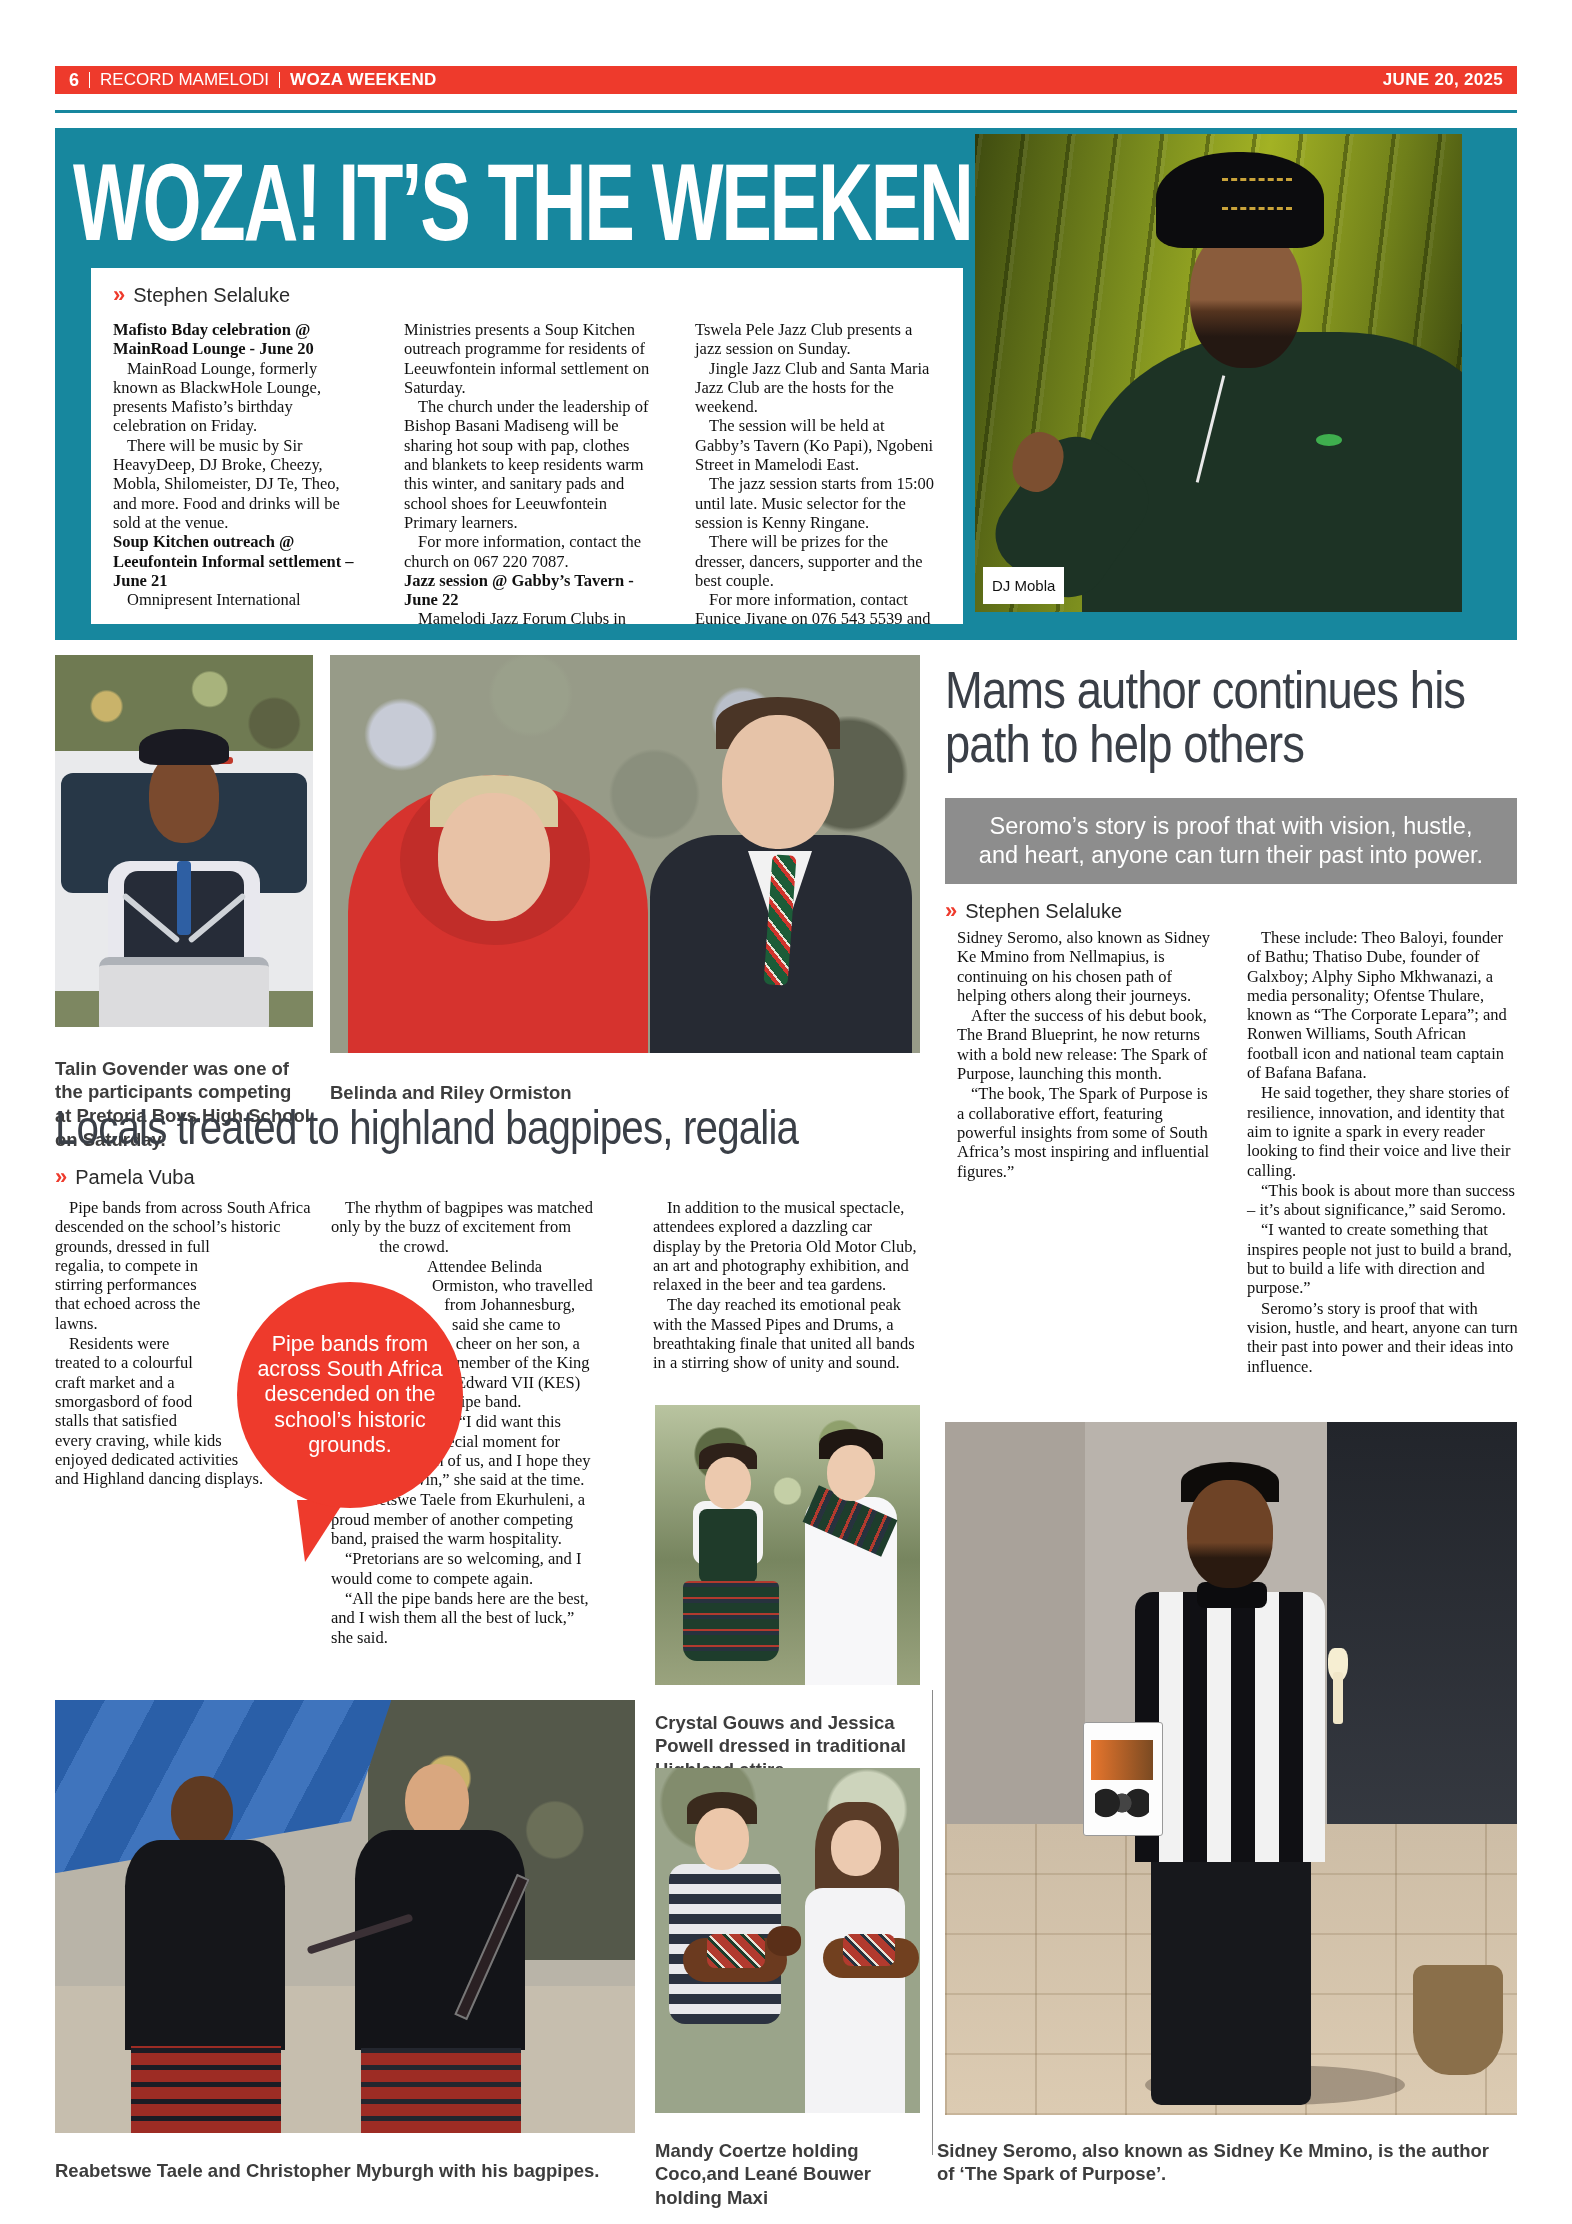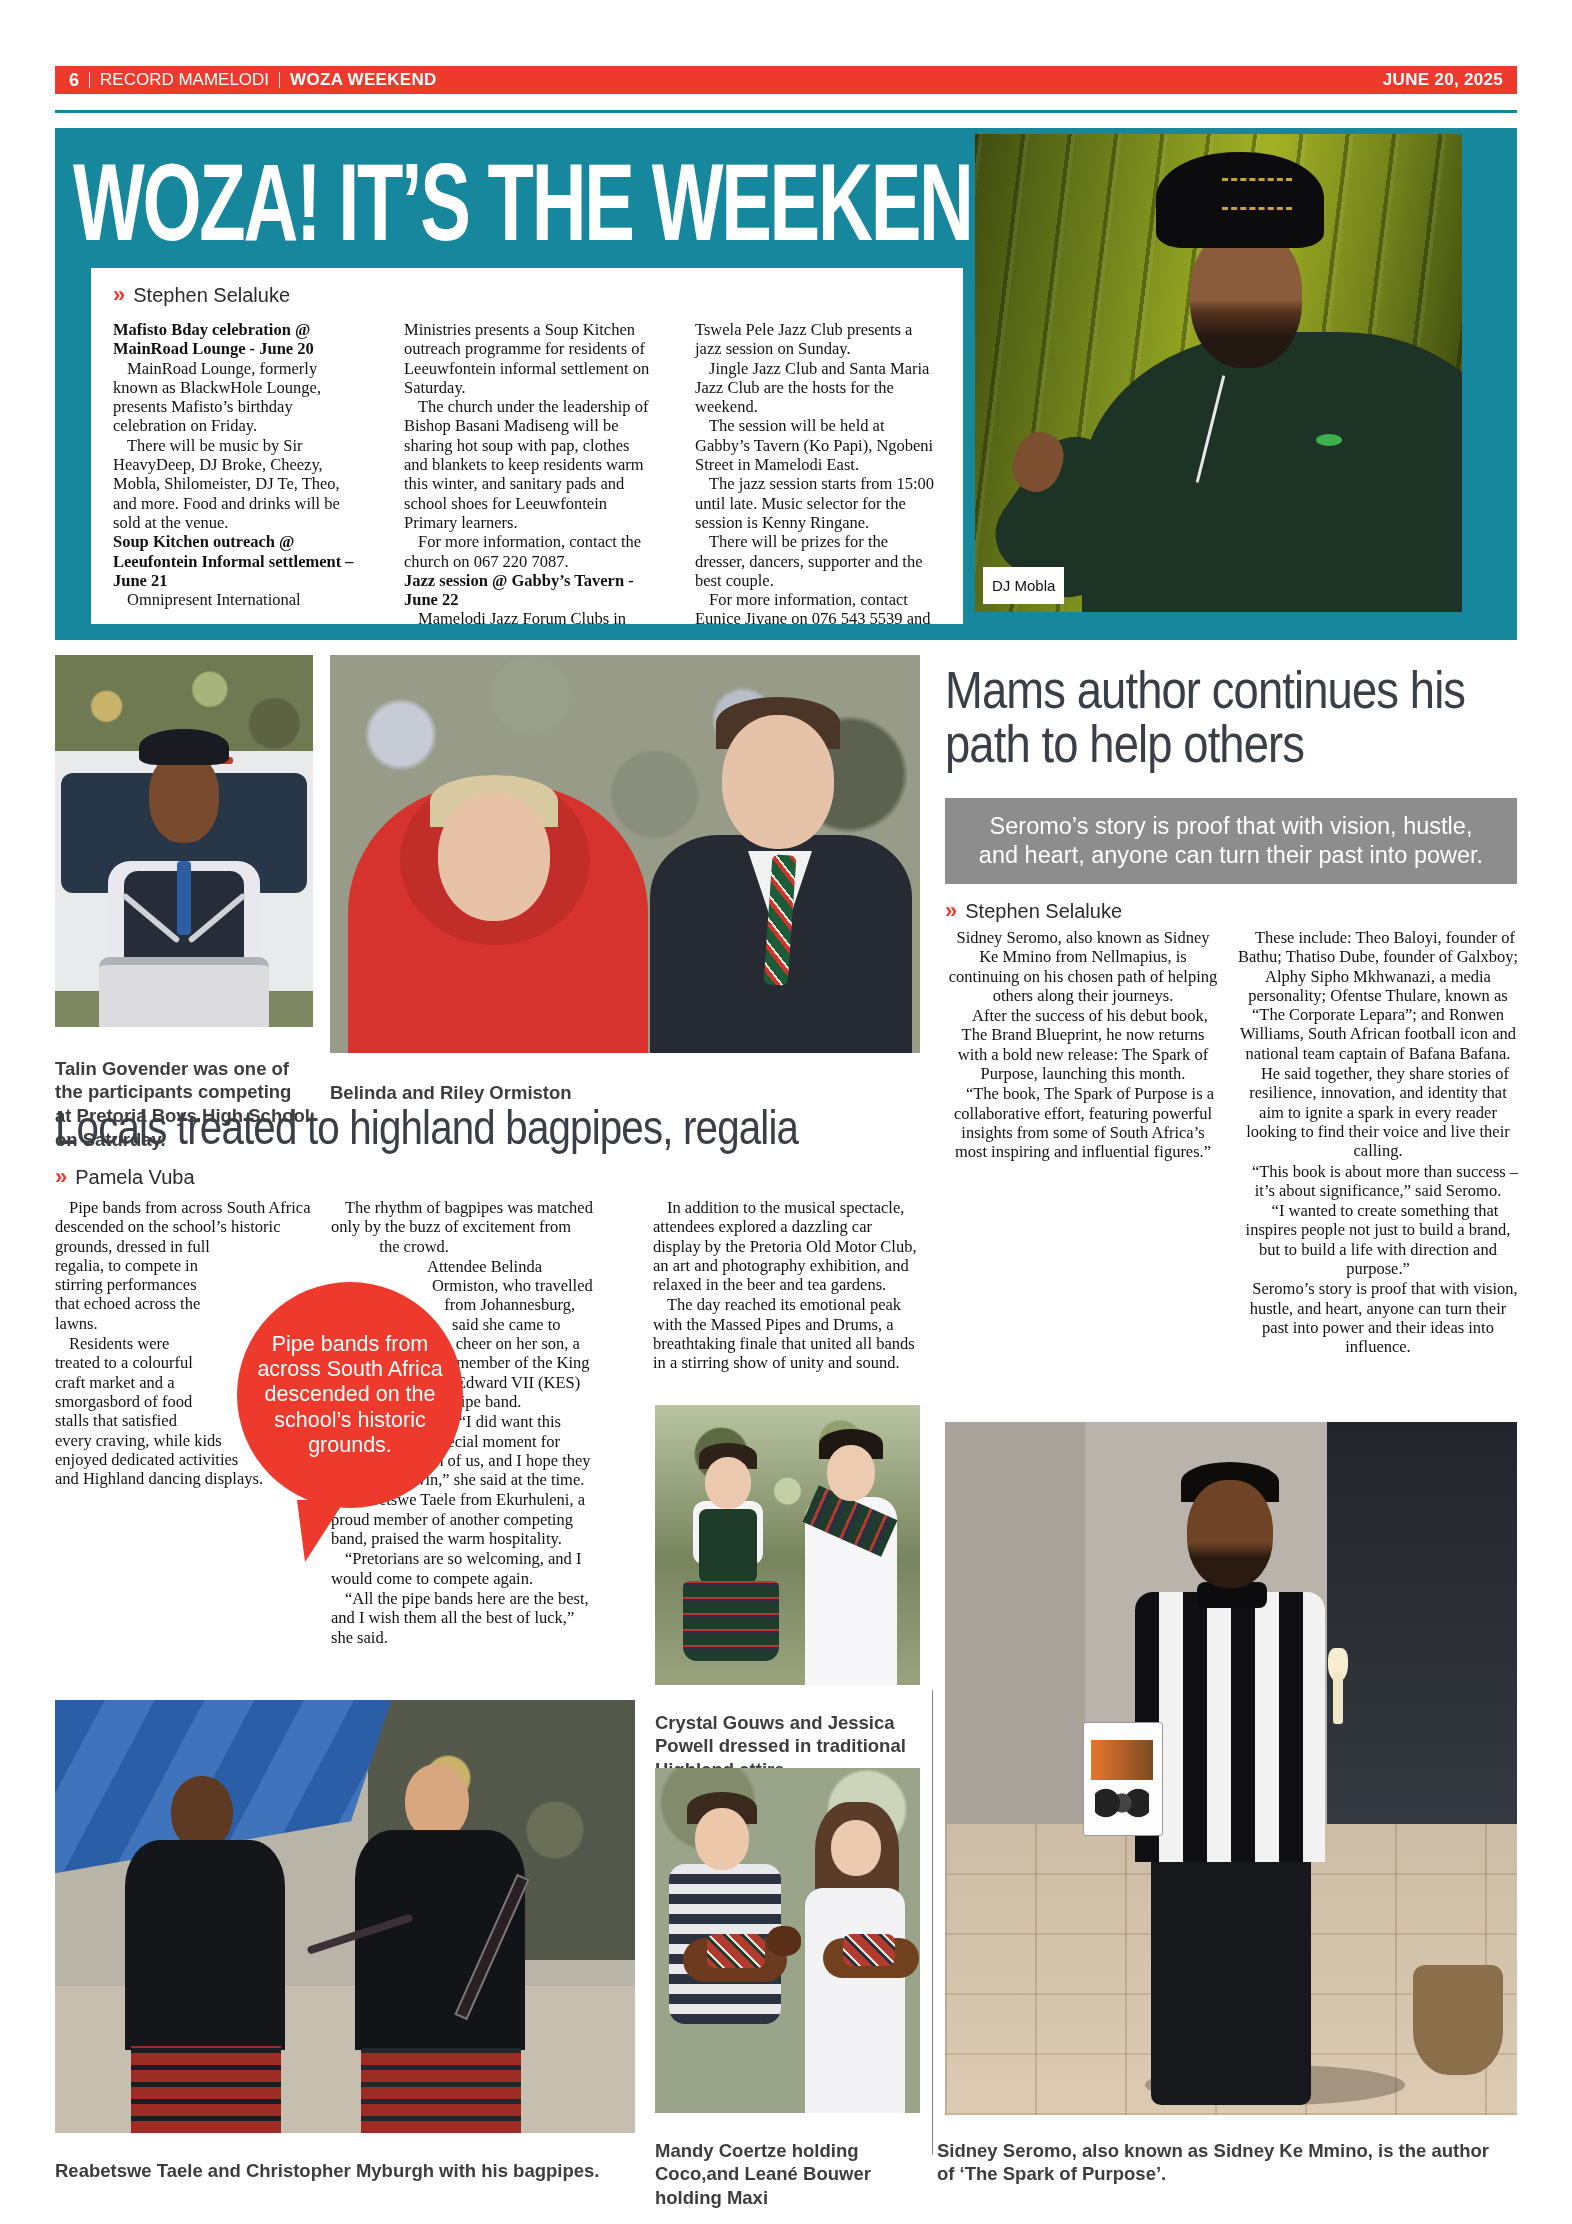--- a/index.html
+++ b/index.html
@@ -195,7 +195,7 @@
   .standfirst p{margin:0;color:#fff;font-size:23.5px;line-height:1.22;}
   .mams-byline{position:absolute;left:945px;top:898px;}
   .mams-cols{position:absolute;left:945px;top:928px;width:575px;display:flex;}
-  .mams-cols .col p{margin:0 0 1px 2px;text-align:center;}
+  .mams-cols .col p{margin:0 0 1px 12px;}
   .mc1{width:274px;}
   .mc2{width:284px;margin-left:16px;}
   

